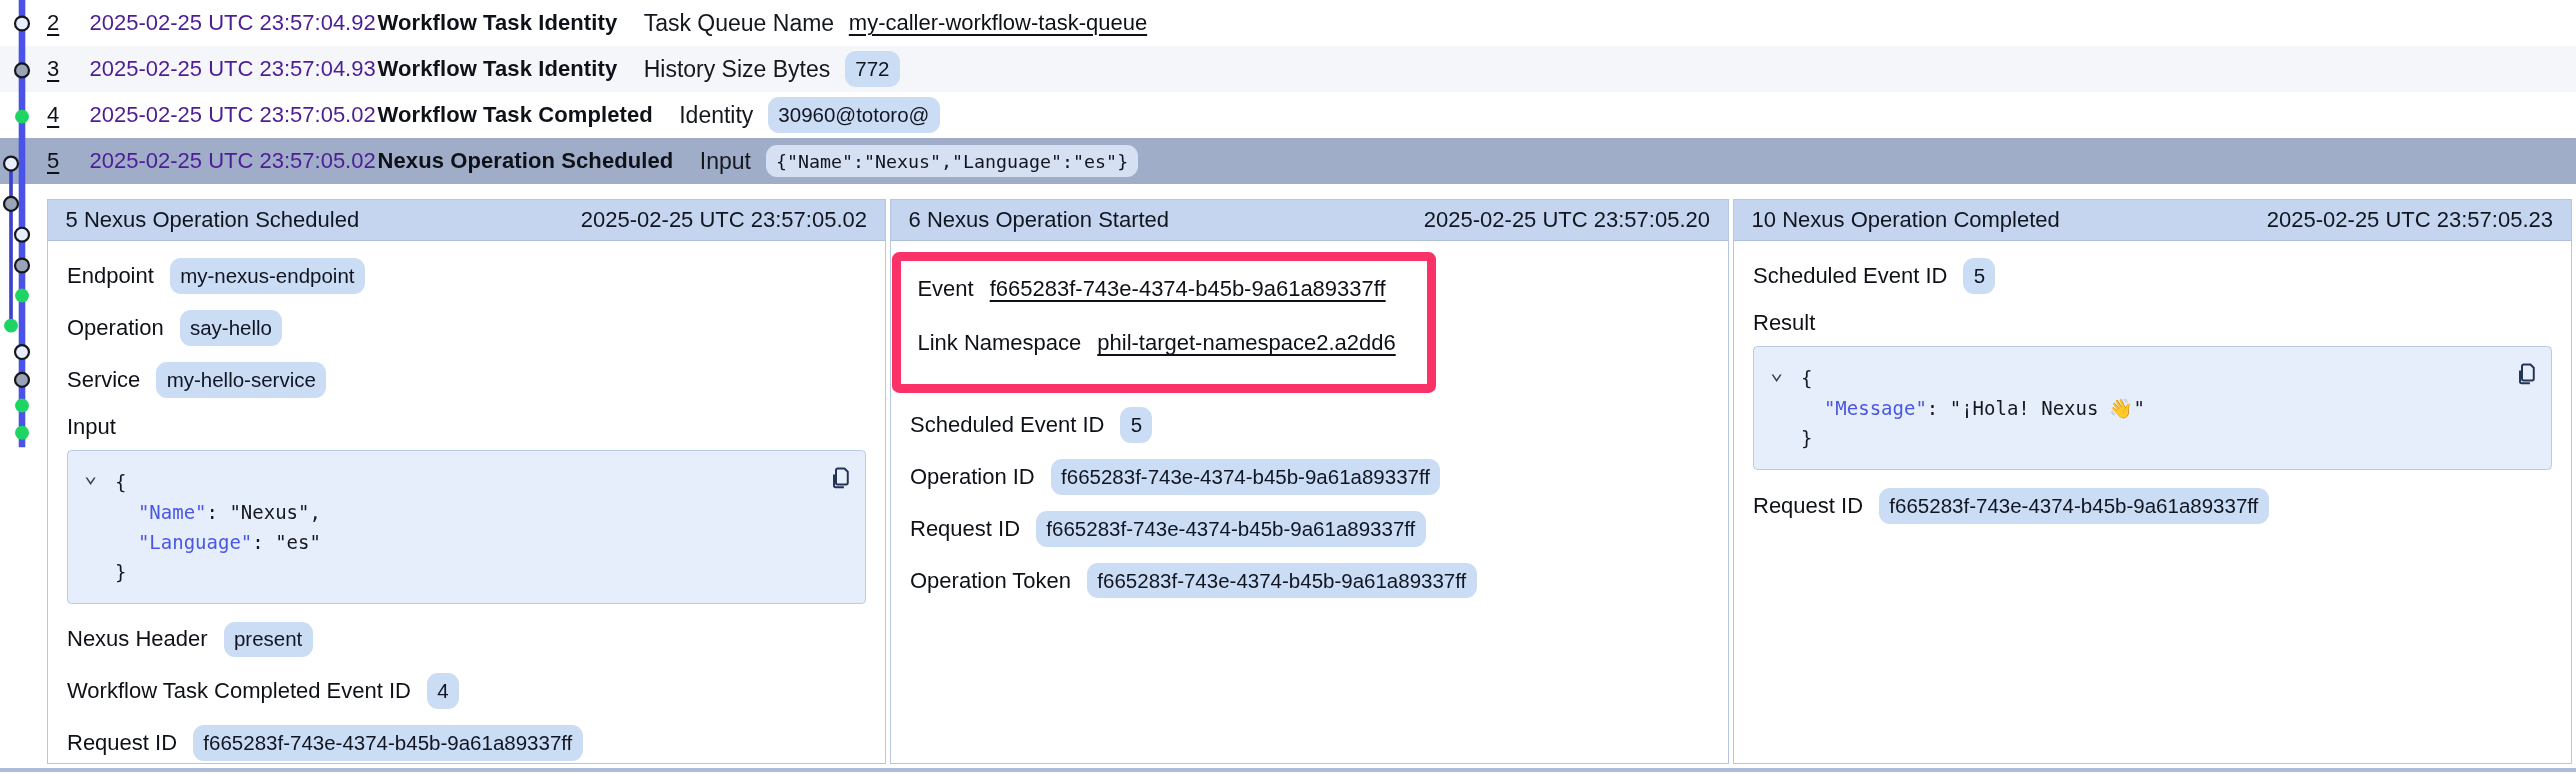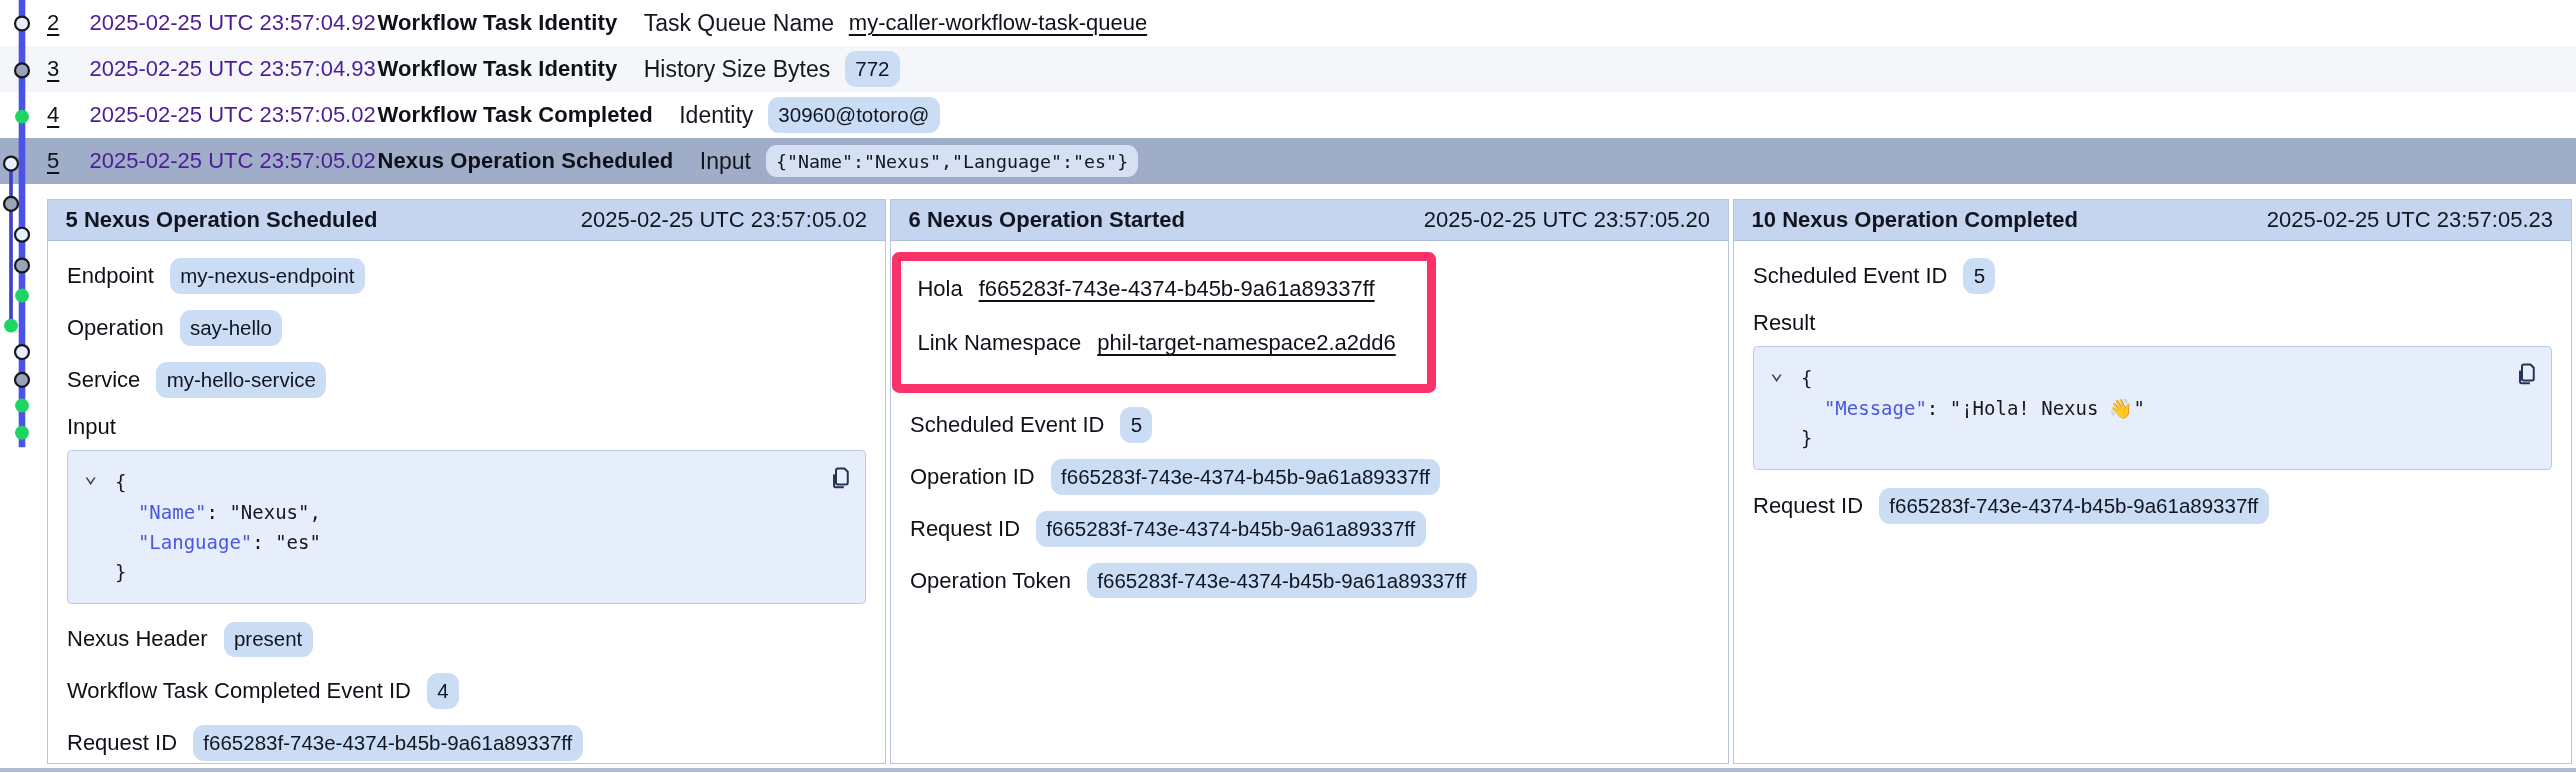--- a/index.html
+++ b/index.html
@@ -75,7 +75,7 @@
     padding: 0 17.6px;
     font-size: 22px; color: #10151f;
   }
-  .panel-title { font-weight: 700; }
+  .panel-title { font-weight: 400; }
   .panel-body { padding: 17.6px 19px; }
 
   .detail-row {

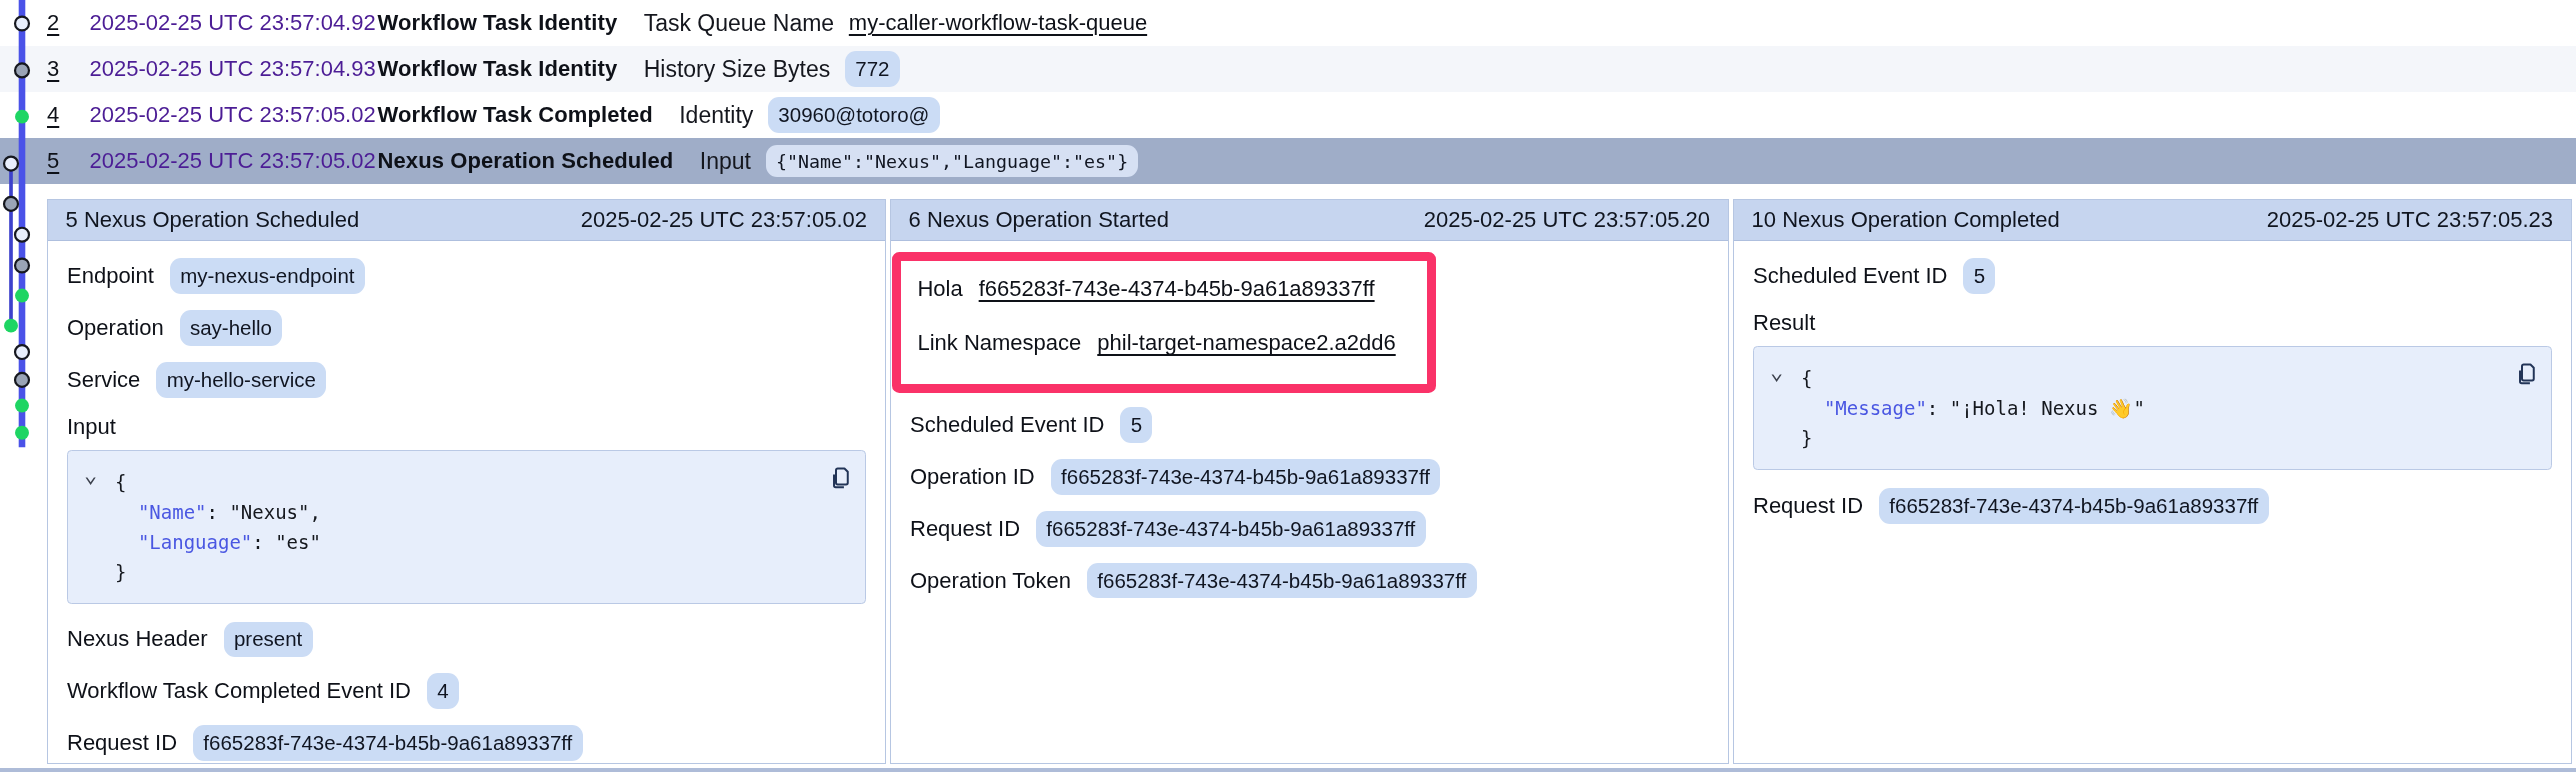--- a/index.html
+++ b/index.html
@@ -231,7 +231,7 @@
           <div class="panel-body">
             <div class="pink-box">
               <div class="detail-row">
-                <span class="detail-label">Hola</span>
+                <span class="detail-label">Event</span>
                 <span class="link">f665283f-743e-4374-b45b-9a61a89337ff</span>
               </div>
               <div class="detail-row">

